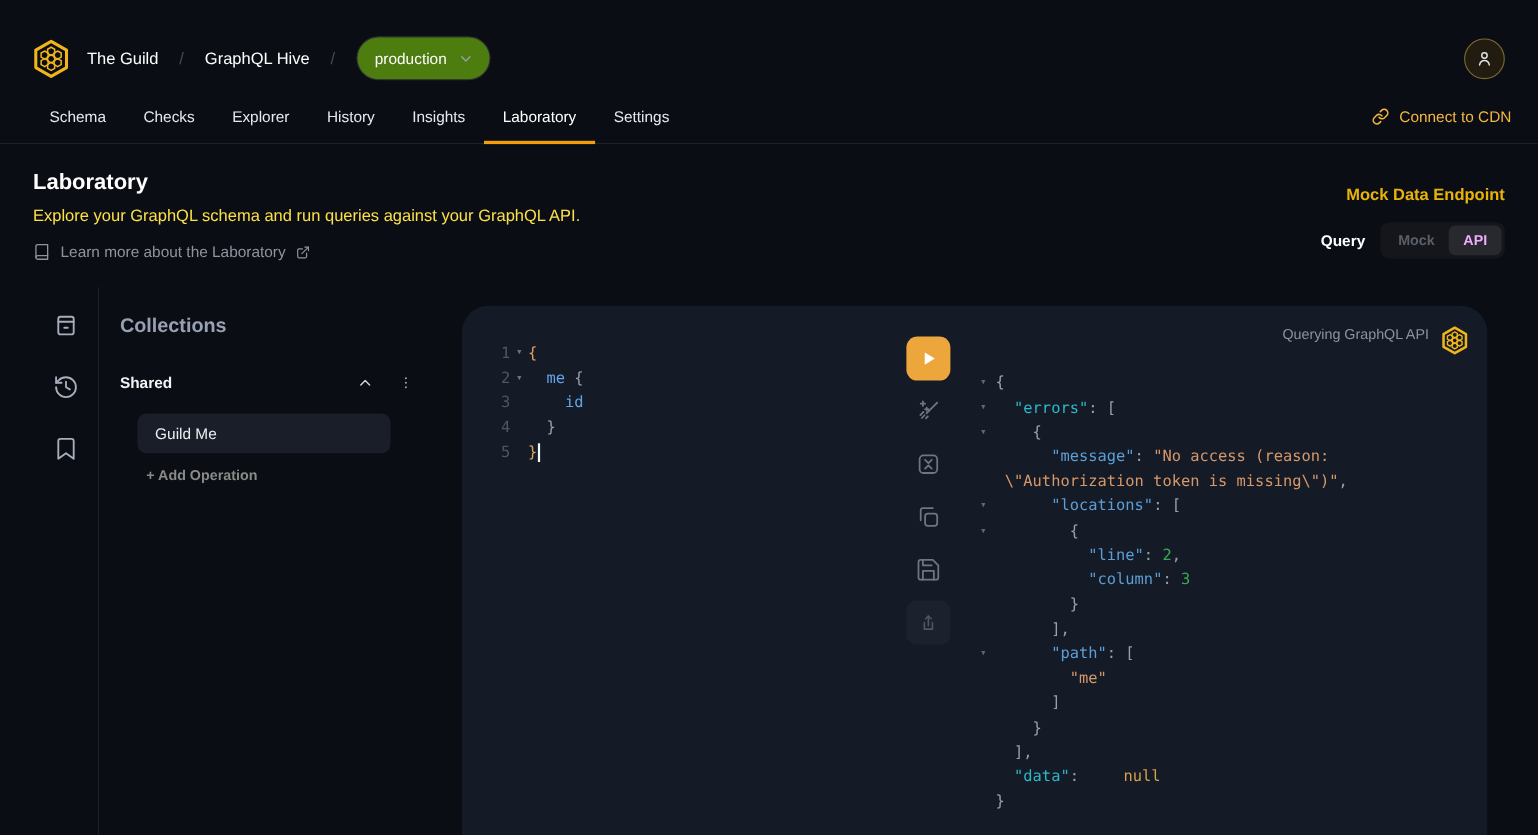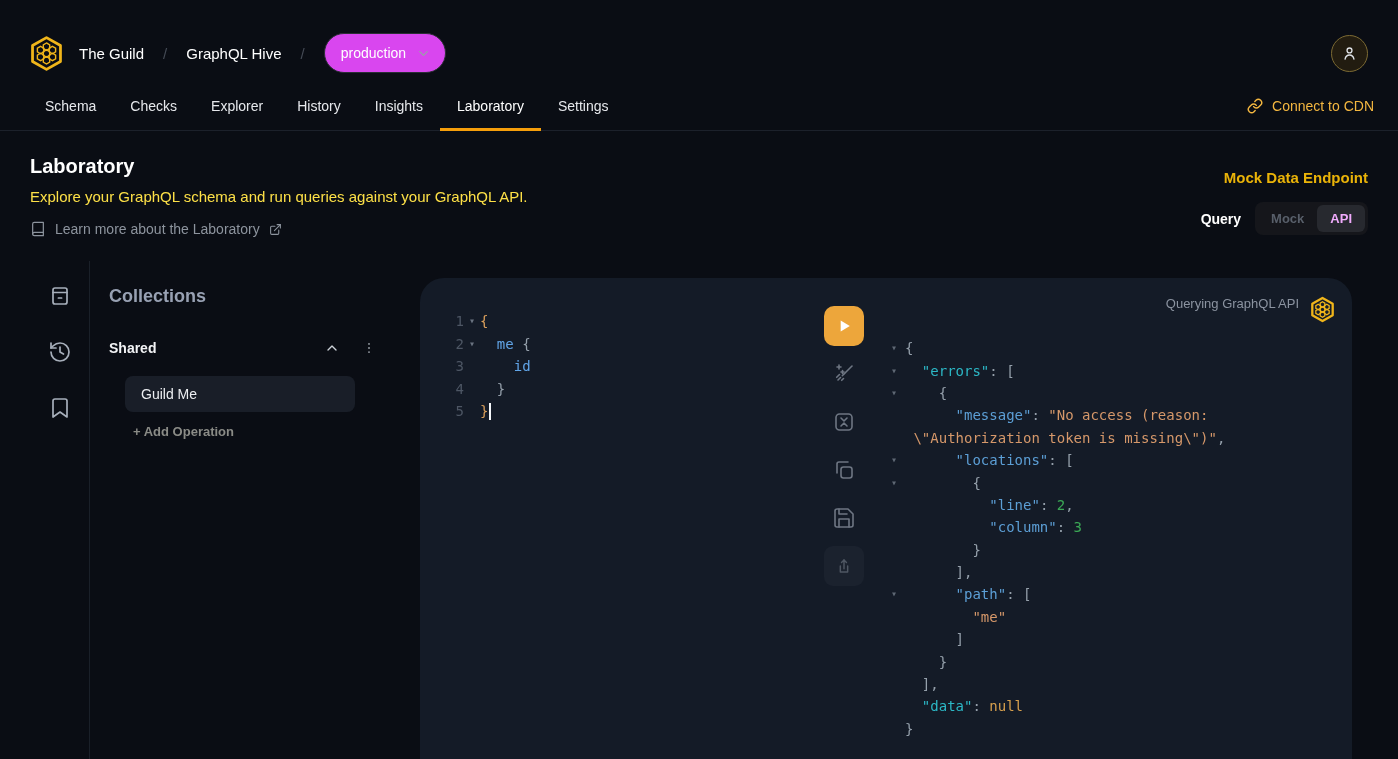--- a/index.html
+++ b/index.html
@@ -21,7 +21,7 @@
   .crumb { color:#ffffff; padding:0 0; }
   .crumb-sep { color:#454b56; margin:0 19px; font-size:15px; }
   .target-btn { display:flex; align-items:center; gap:10px;
-    background:#d946ef; border:1px solid #2b2e35; border-radius:20px;
+    background:#4d7c0f; border:1px solid #2b2e35; border-radius:20px;
     height:40px; padding:0 14px 0 16px; color:#fff; font-size:14px; }
   .target-btn .chev { color:#9aa0a8; }
   .spacer { flex:1; }

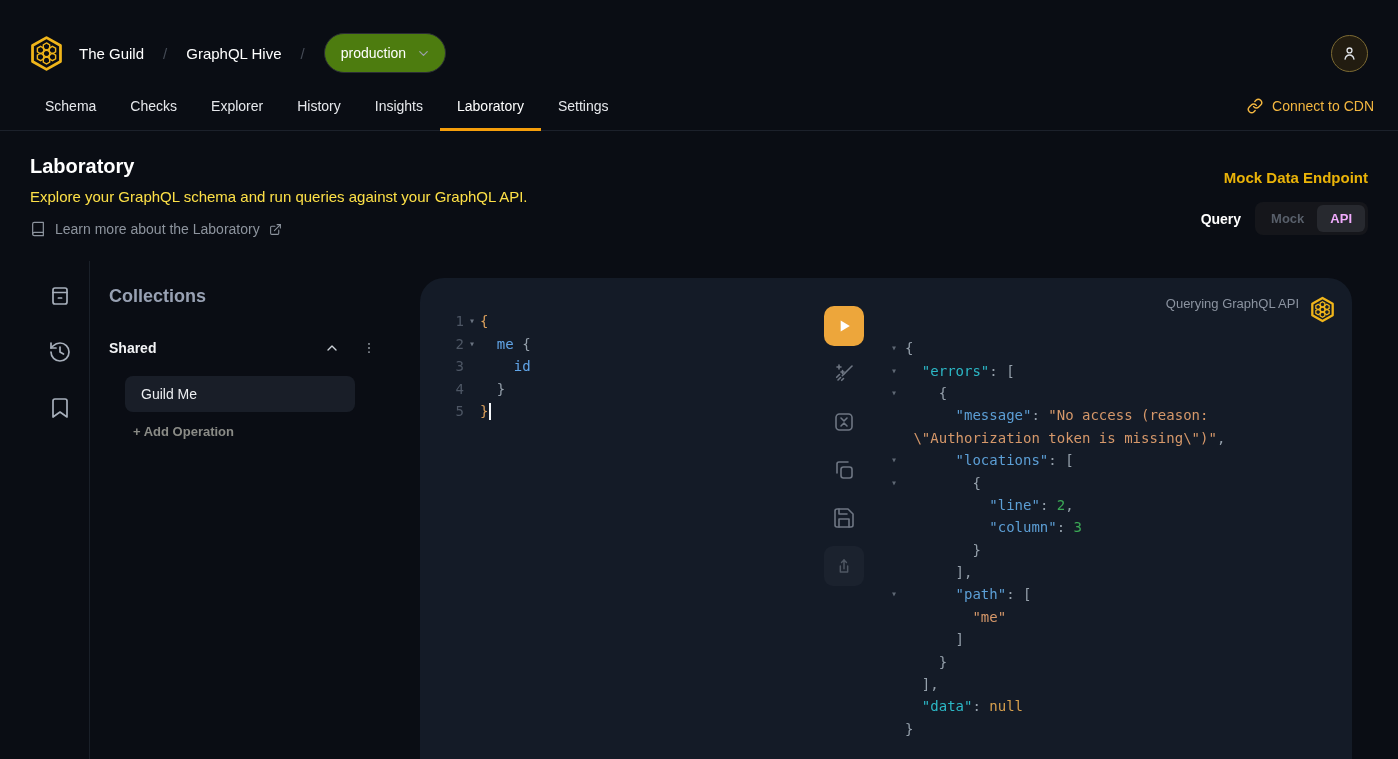--- a/index.html
+++ b/index.html
@@ -111,7 +111,7 @@
   .tok-k   { color:var(--c-key,#5c9fd6); }
   .tok-s   { color:var(--c-string,#d6986a); }
   .tok-n   { color:var(--c-number,#3ba855); }
-  .tok-nl  { color:var(--c-null,#d7a04d); }
+  .tok-nl  { color:var(--c-null,#d7a04d);margin-left:32px; }
 </style>
 </head>
 <body>

